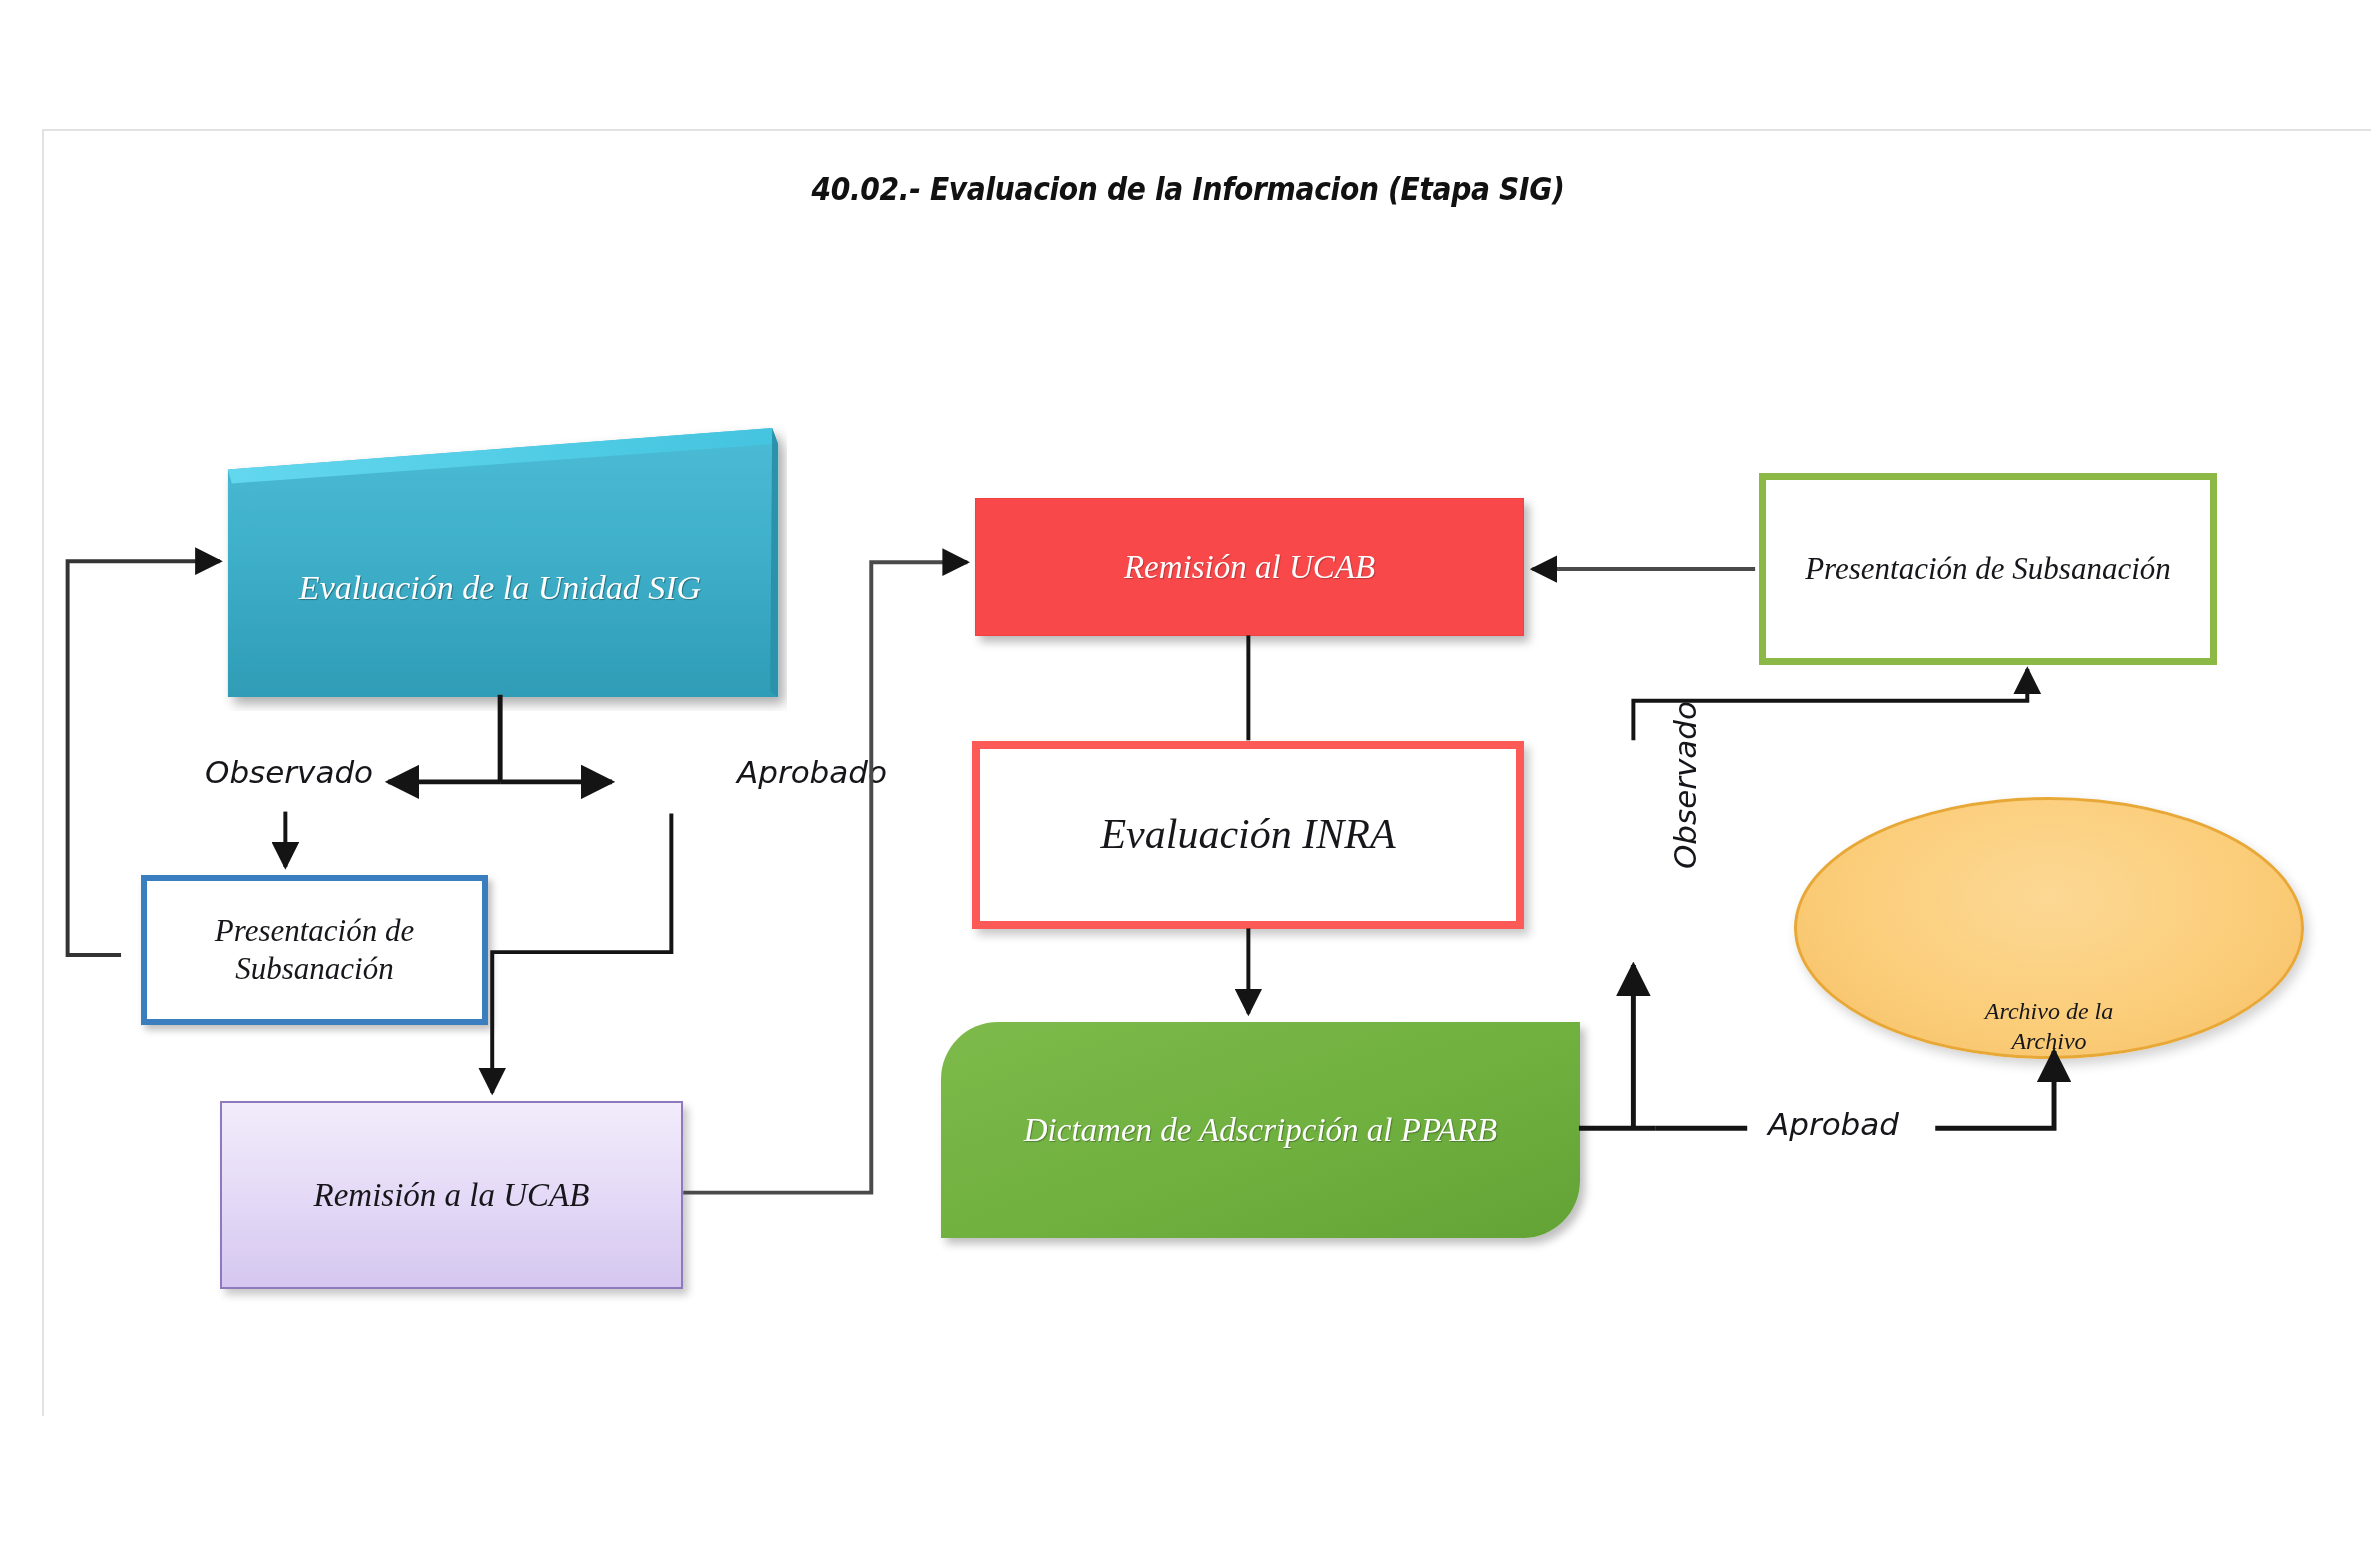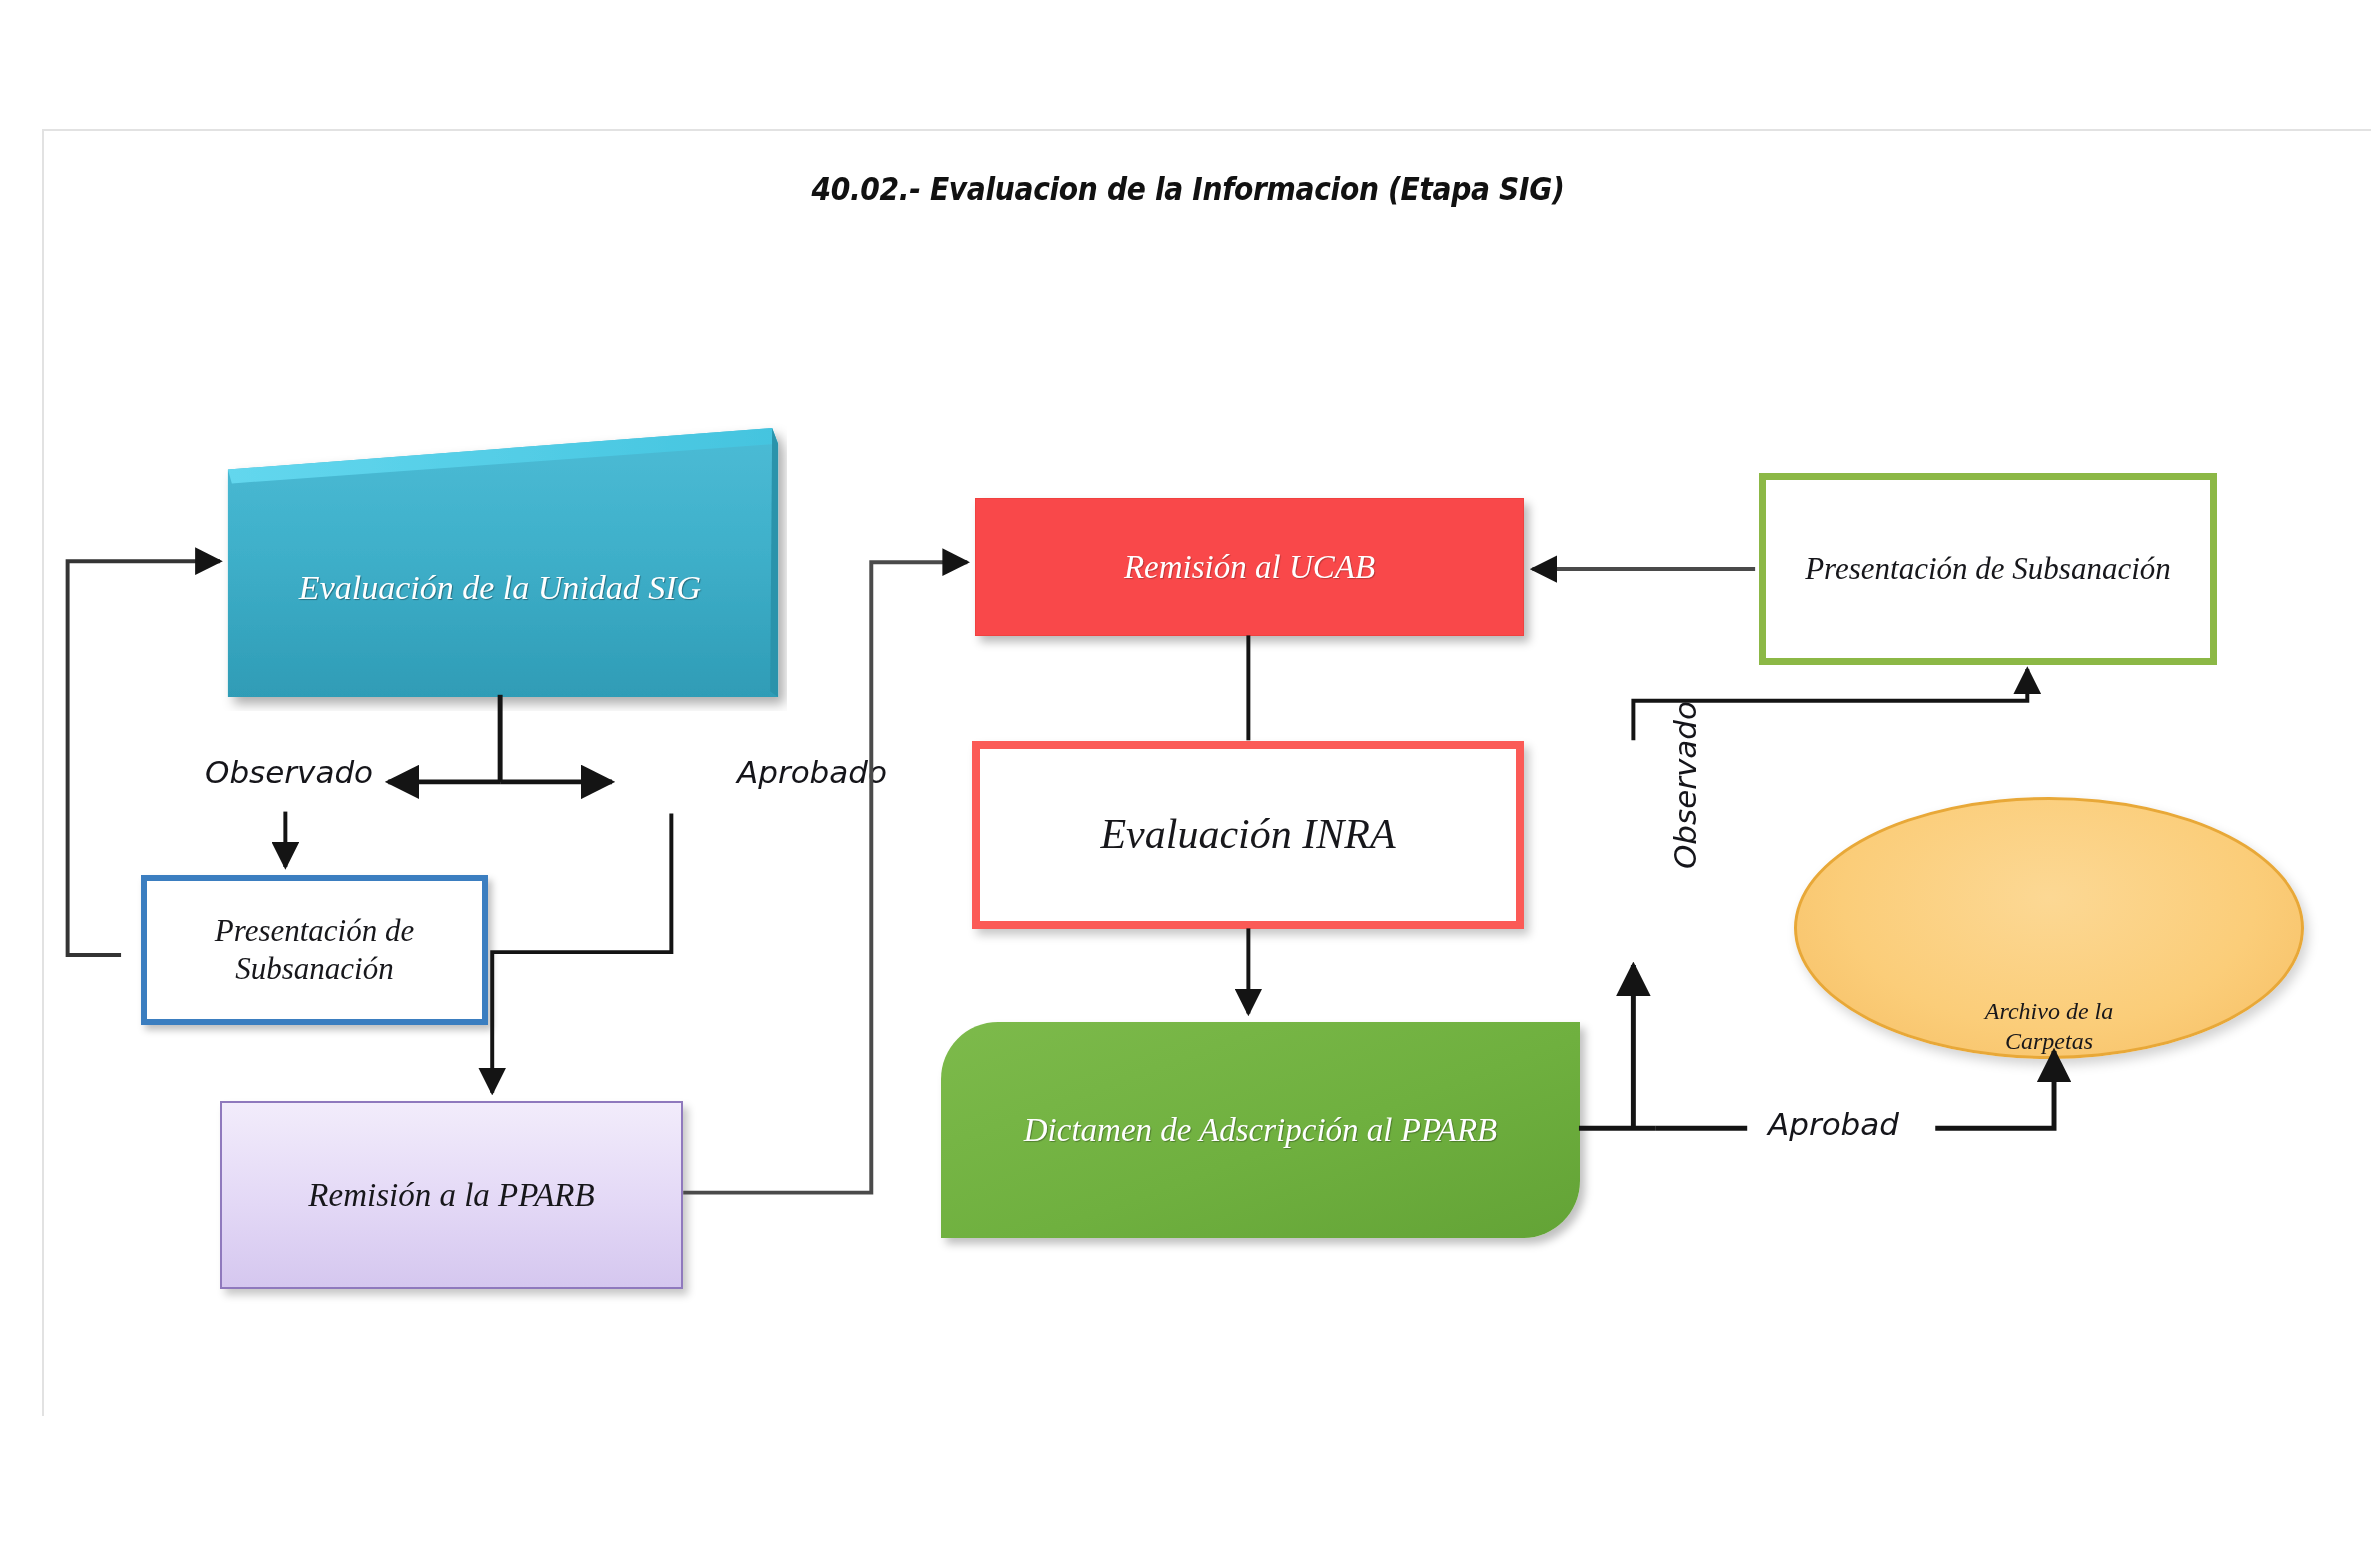--- a/index.html
+++ b/index.html
@@ -312,7 +312,7 @@
   <div class="node" id="node-archivo">
     <span class="node-label">
       <span>Archivo  de la</span><br>
-      <span>Carpetas</span>
+      <span>Archivo</span>
     </span>
   </div>
 

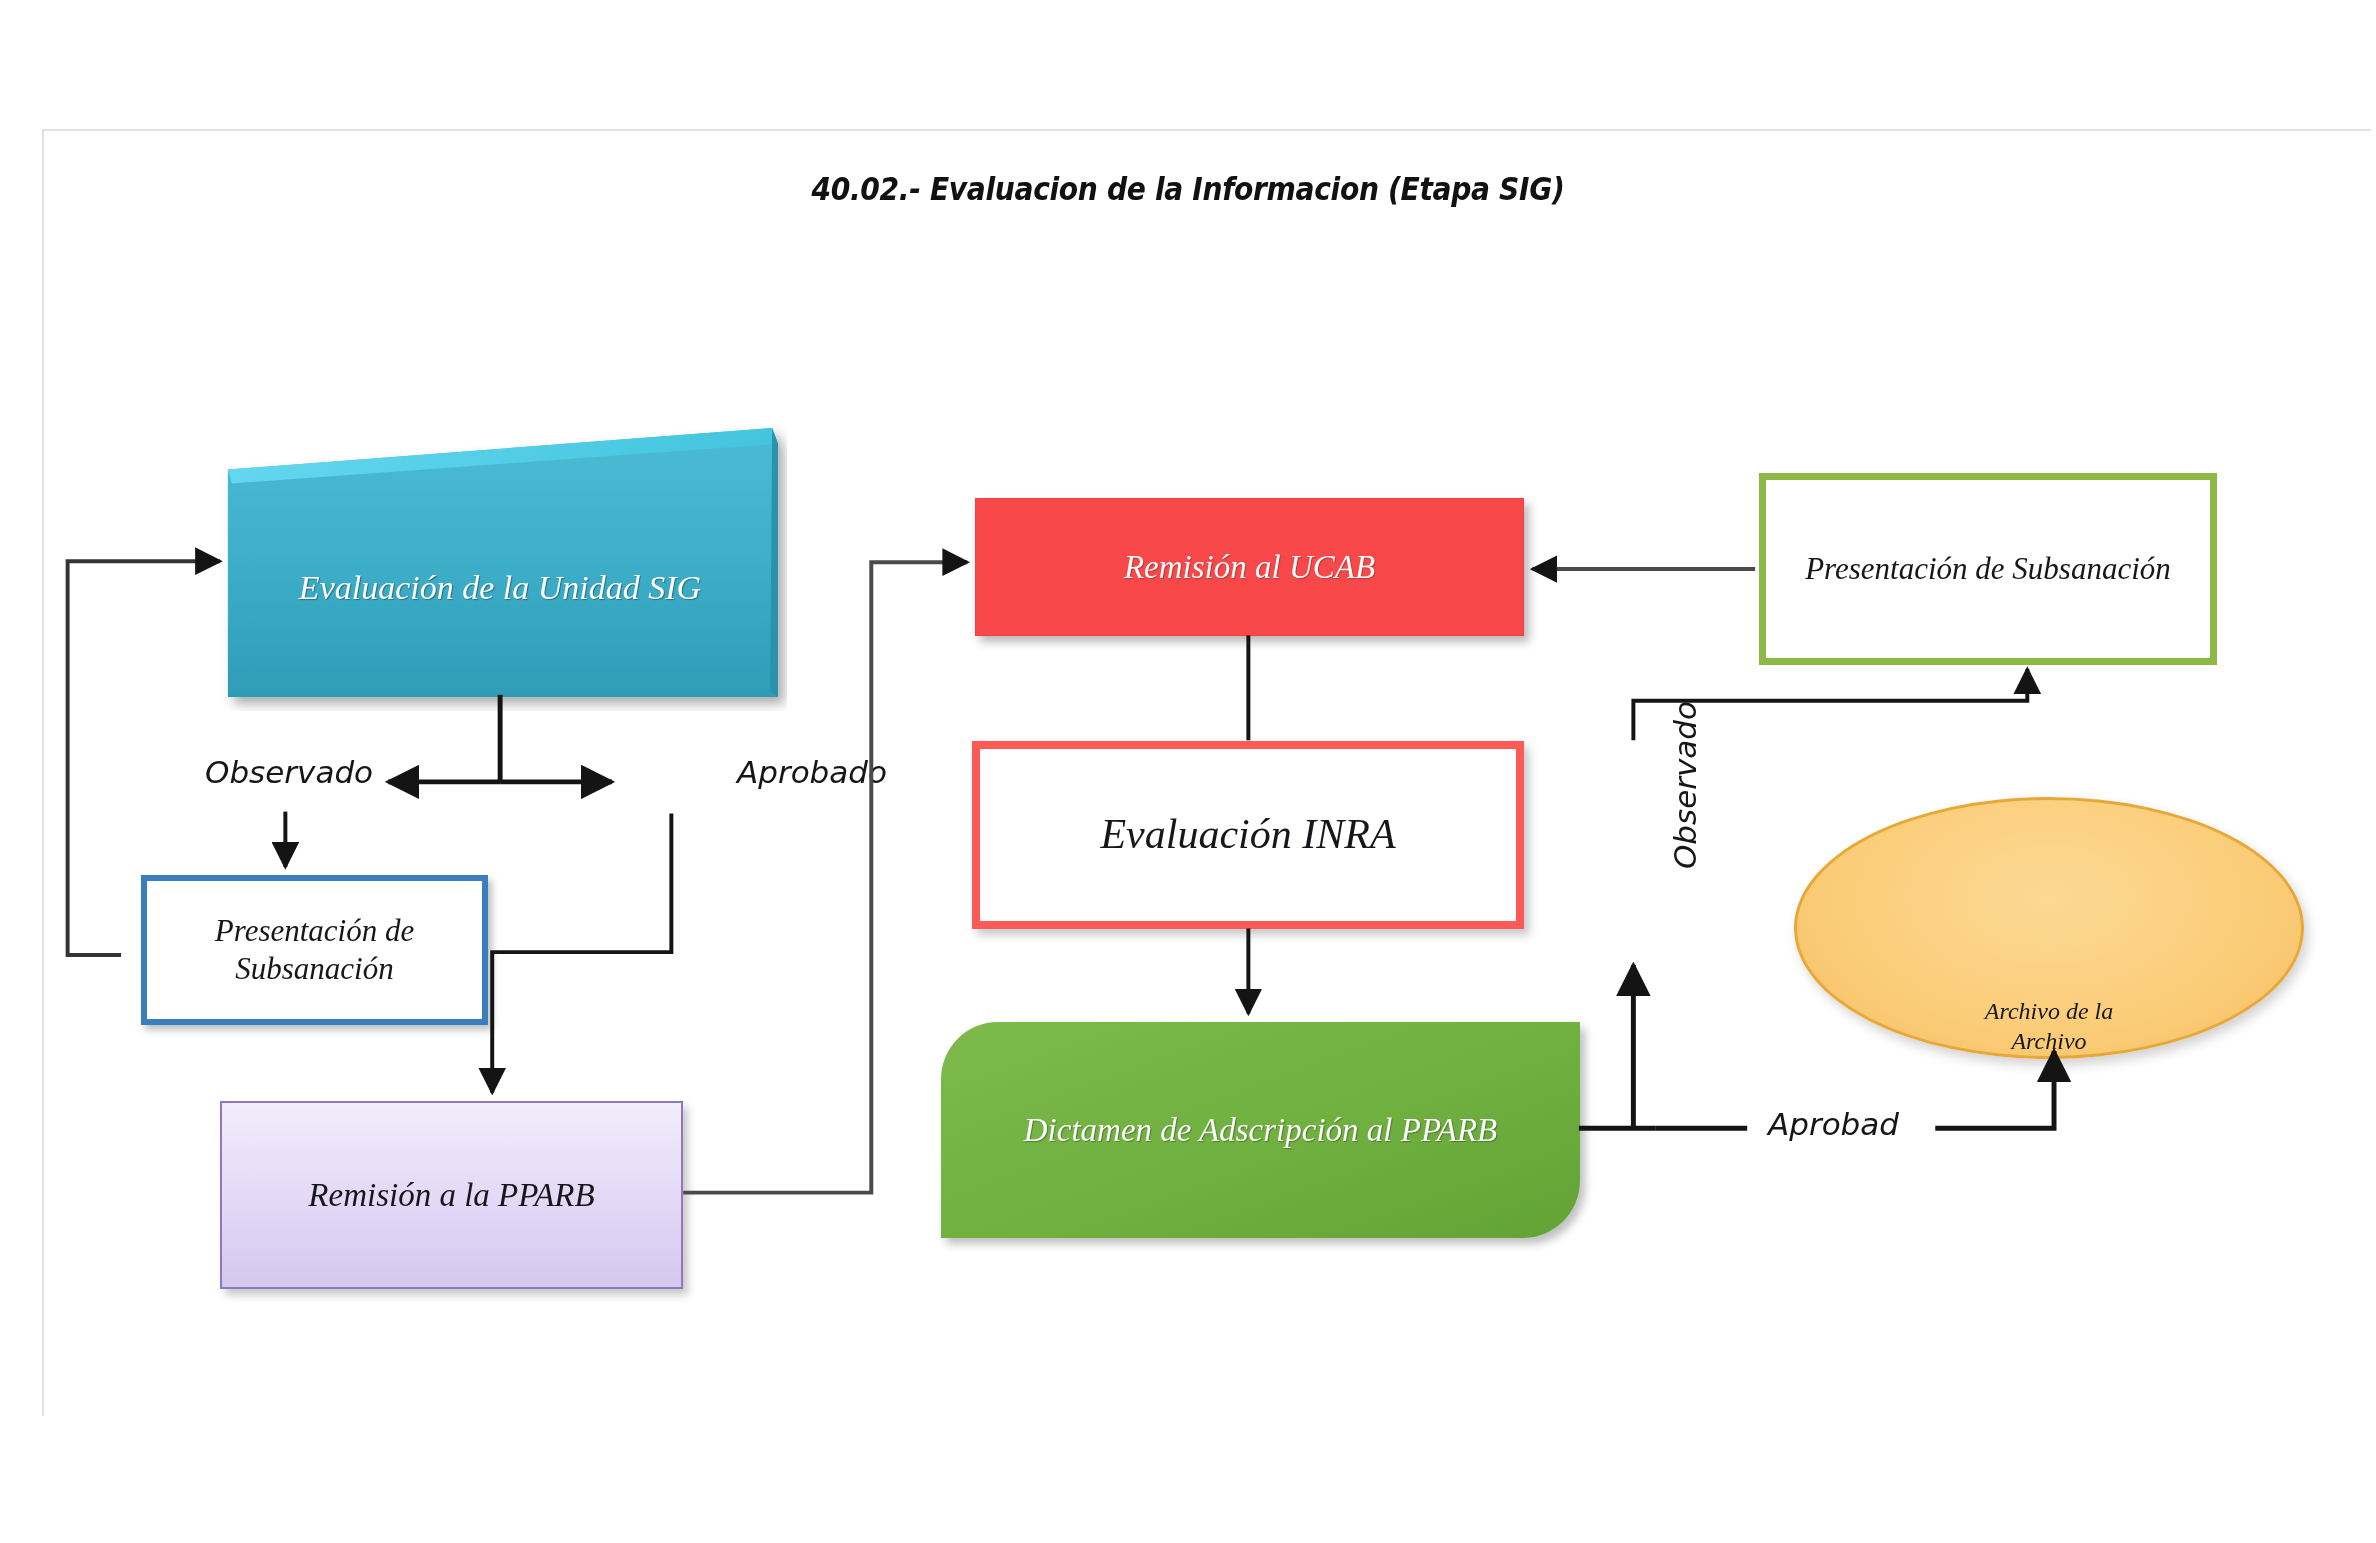--- a/index.html
+++ b/index.html
@@ -290,7 +290,7 @@
   </div>
 
   <div class="node" id="node-remision-ucab">
-    <span class="node-label">Remisión  a la PPARB</span>
+    <span class="node-label">Remisión  a la UCAB</span>
   </div>
 
   <div class="node" id="node-remision-inra">

